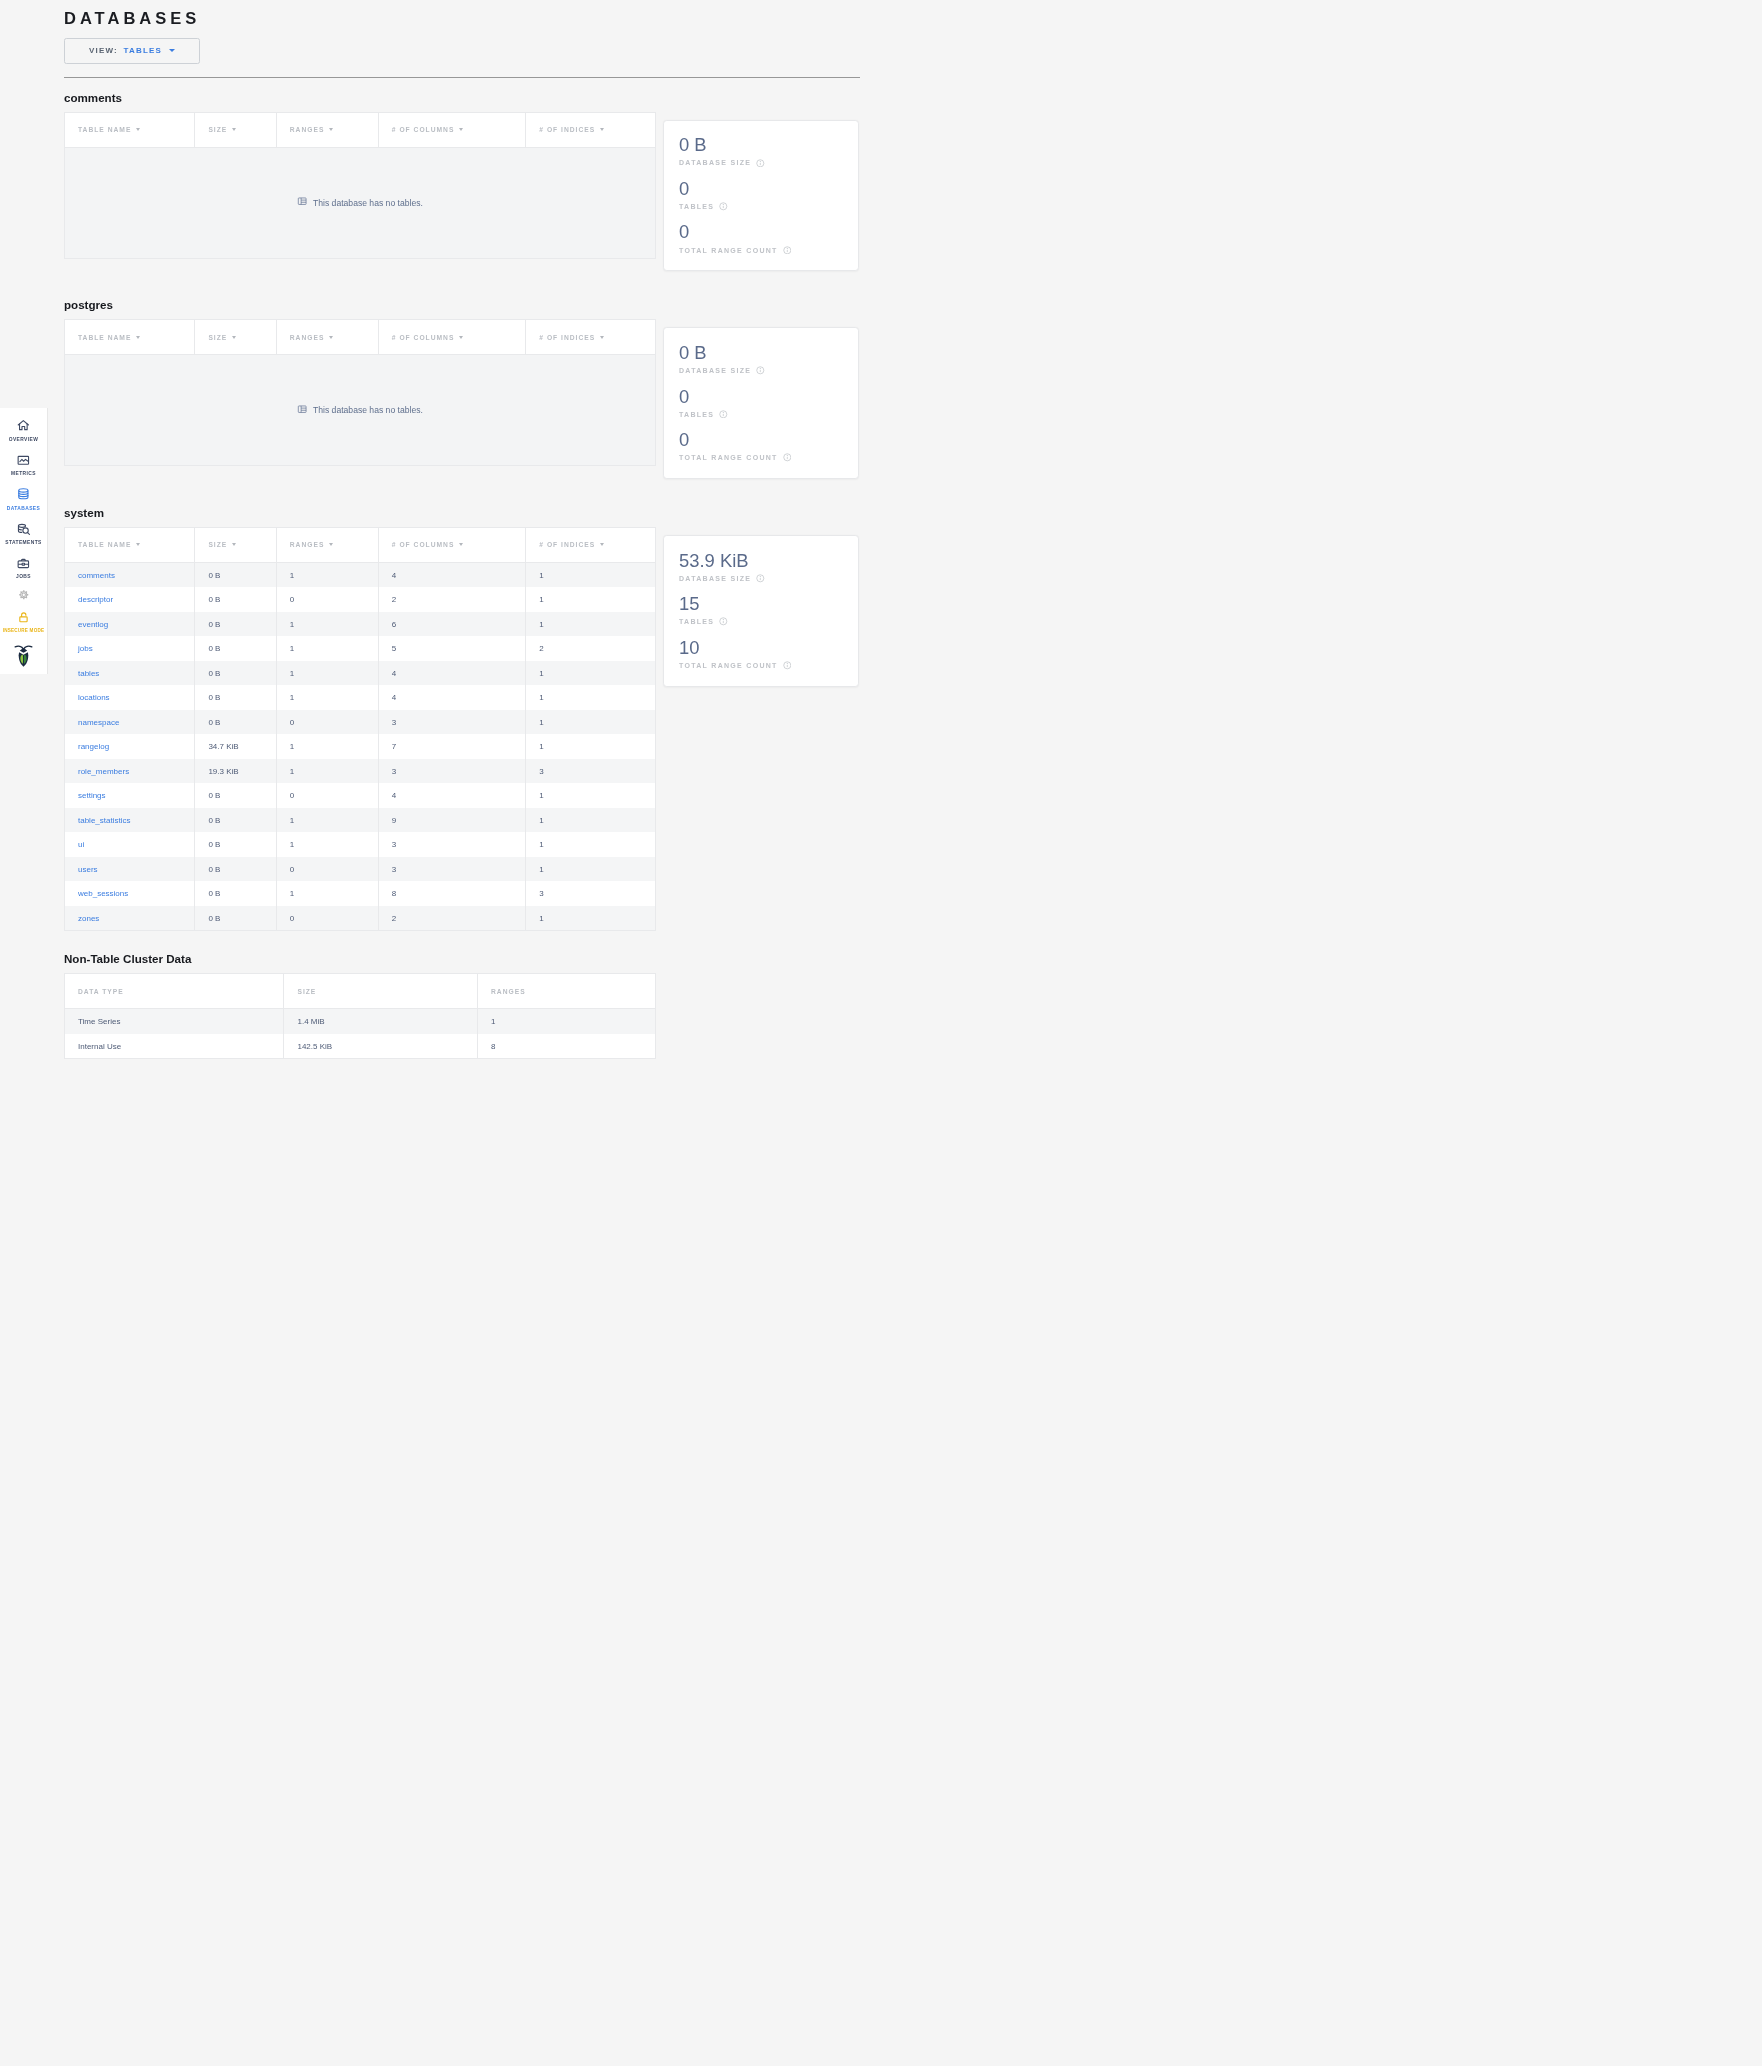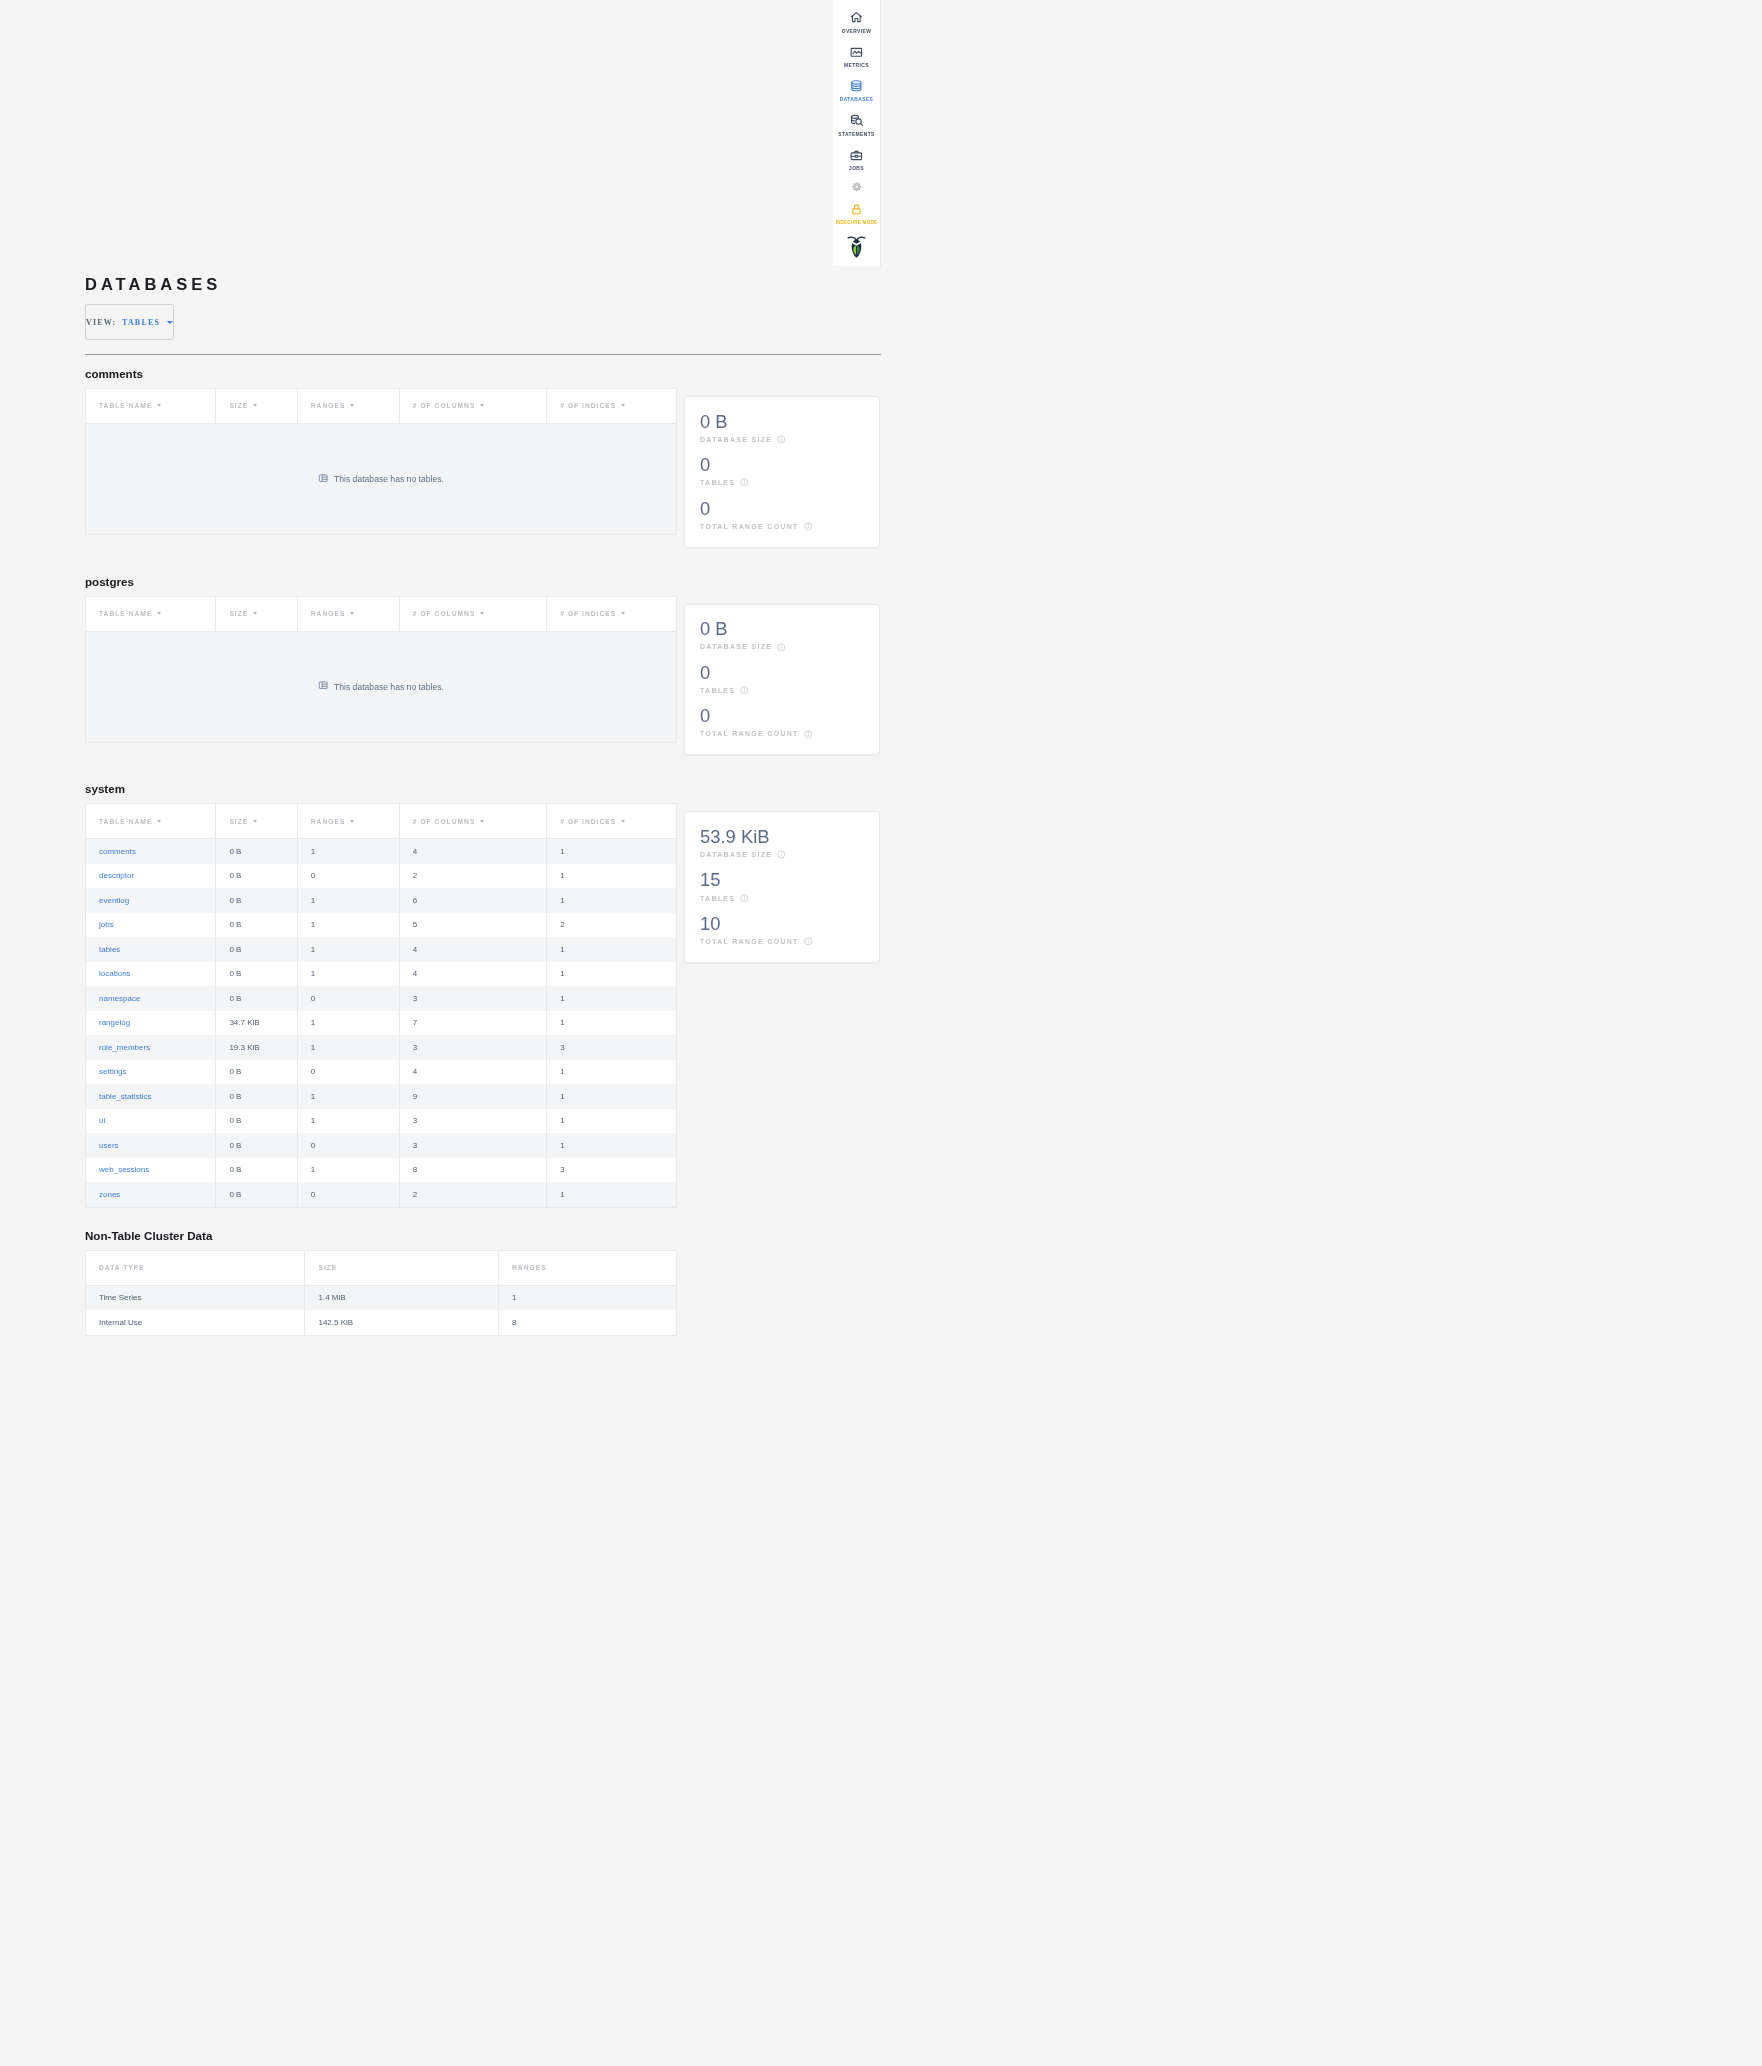--- a/index.html
+++ b/index.html
@@ -13,7 +13,7 @@
     font-family:"Liberation Sans","DejaVu Sans",sans-serif;
     -webkit-font-smoothing:antialiased;
   }
-  .app{display:flex;width:881px;min-height:1033px;align-items:flex-end;flex-direction:column;}
+  .app{display:flex;width:881px;min-height:1033px;align-items:center;}
 
   
   .sidebar{

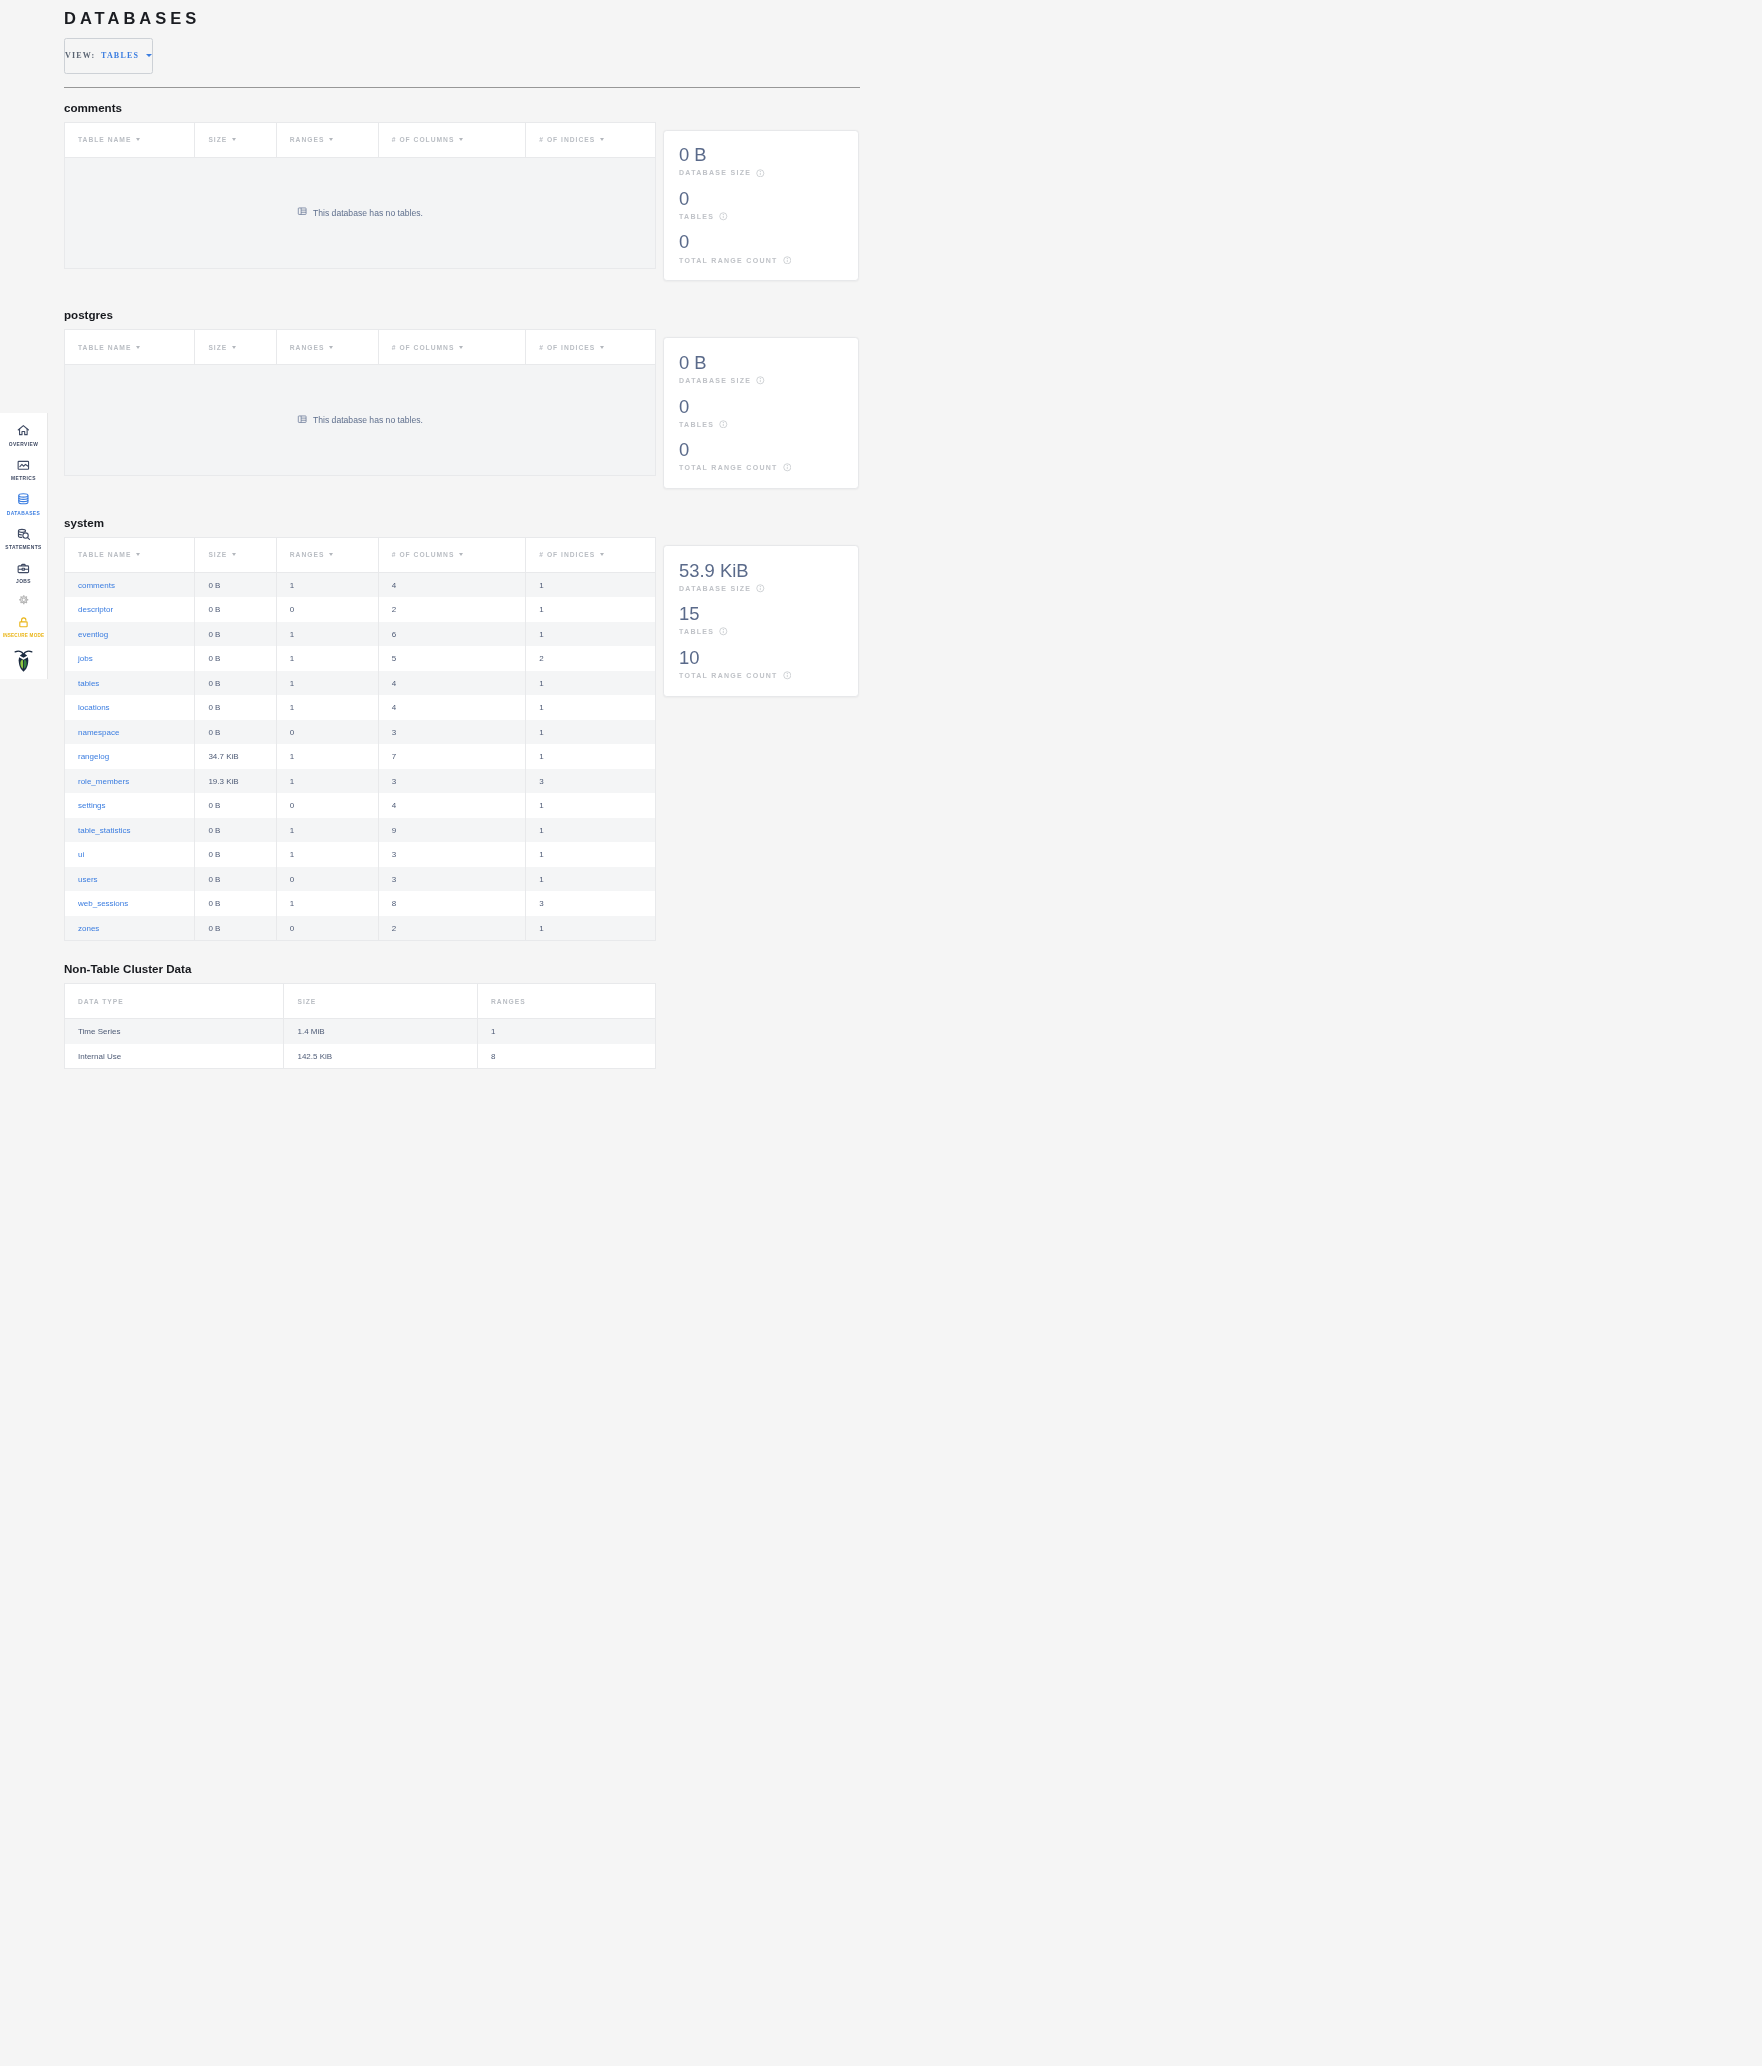--- a/index.html
+++ b/index.html
@@ -39,9 +39,9 @@
   .main{flex:1;padding:9.2px 0 0 16px;}
   .page-title{font-size:16.5px;font-weight:700;letter-spacing:4px;color:#1a1c21;margin:0;}
   .view-btn{
-    margin-top:9.8px;display:inline-flex;align-items:center;height:36px;padding:0 0;
+    margin-top:9.8px;display:inline-flex;align-items:center;height:26px;padding:0 24px;
     background:transparent;border:0.6px solid #cdd1d6;border-radius:2.4px;
-    font-family:Liberation Serif, serif;font-size:8px;letter-spacing:1.2px;font-weight:600;color:#5a6472;cursor:pointer;
+    font-family:Liberation Sans, sans-serif;font-size:8px;letter-spacing:1.2px;font-weight:600;color:#5a6472;cursor:pointer;
   }
   .view-value{color:var(--accent);margin-left:5.5px;}
   .caret{width:0;height:0;border-left:2.4px solid transparent;border-right:2.4px solid transparent;

